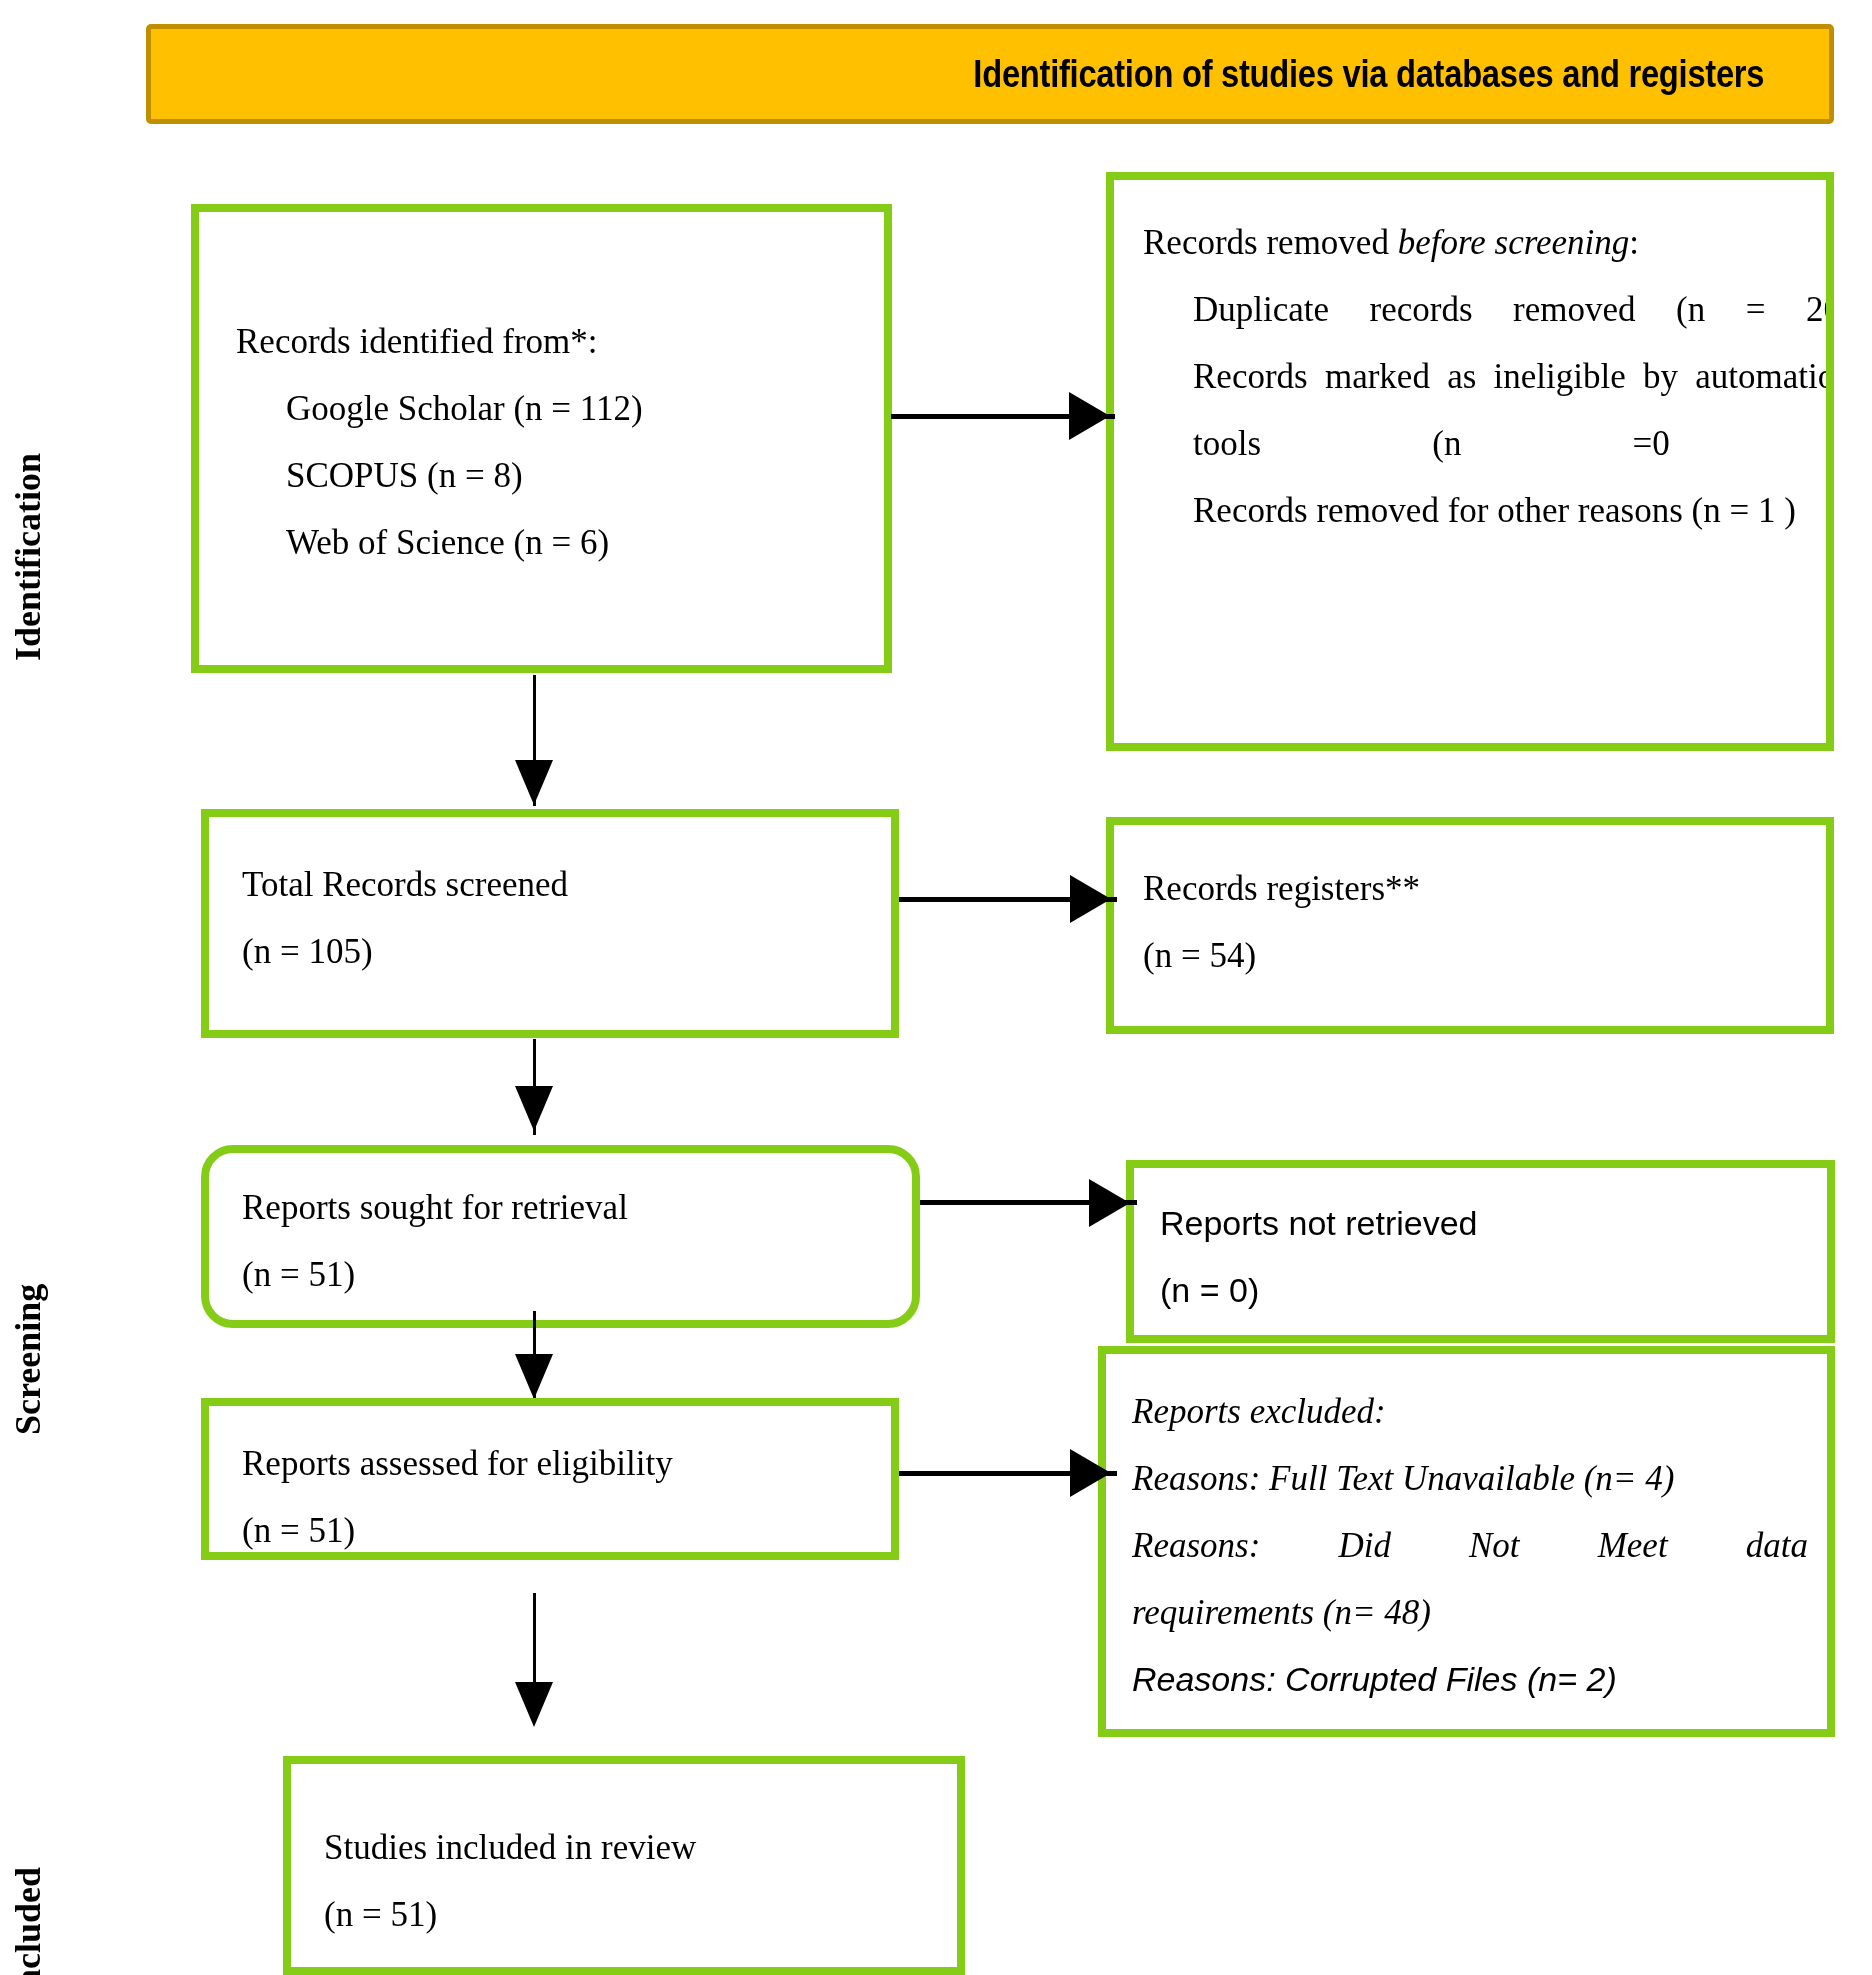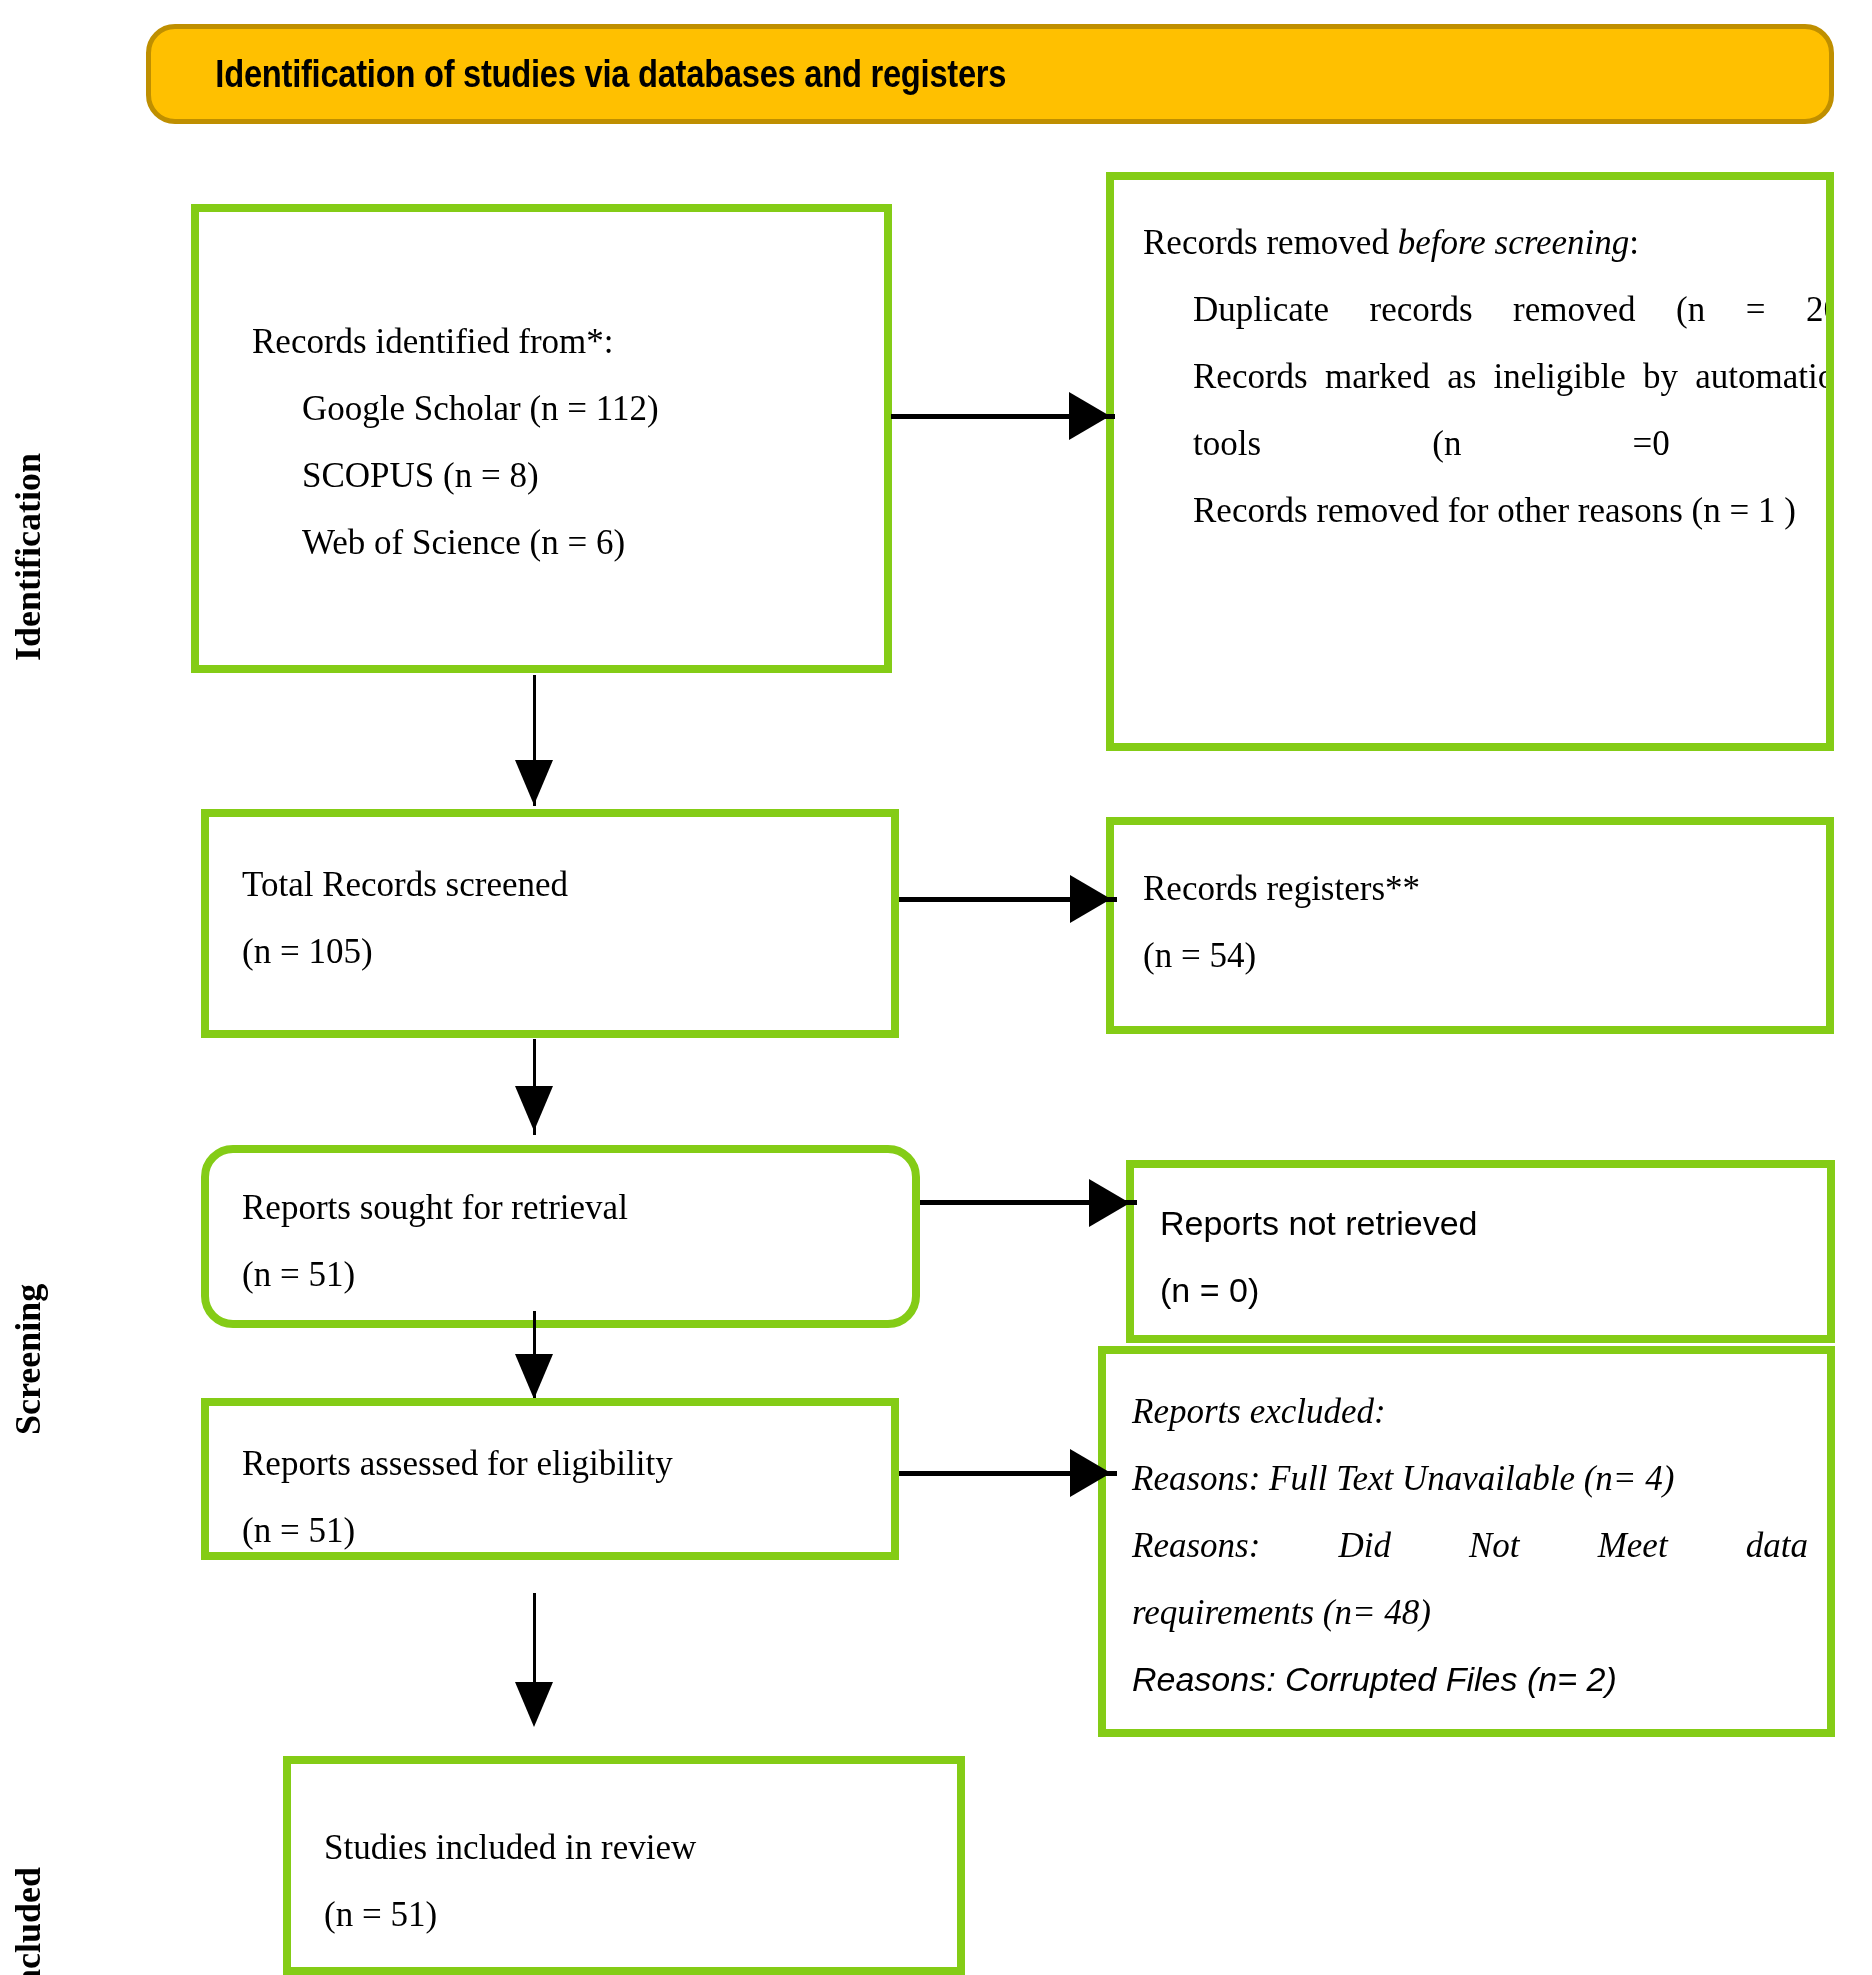--- a/index.html
+++ b/index.html
@@ -27,11 +27,11 @@
     height: 100px;
     background: #FFC000;
     border: 5.2px solid #BF8F00;
-    border-radius: 29px;
+    border-radius: 5px;
     box-sizing: border-box;
     display: flex;
     align-items: center;
-    justify-content: flex-start;
+    justify-content: flex-end;
   }
   .banner-text {
     font-family: "Liberation Sans", "DejaVu Sans", sans-serif;

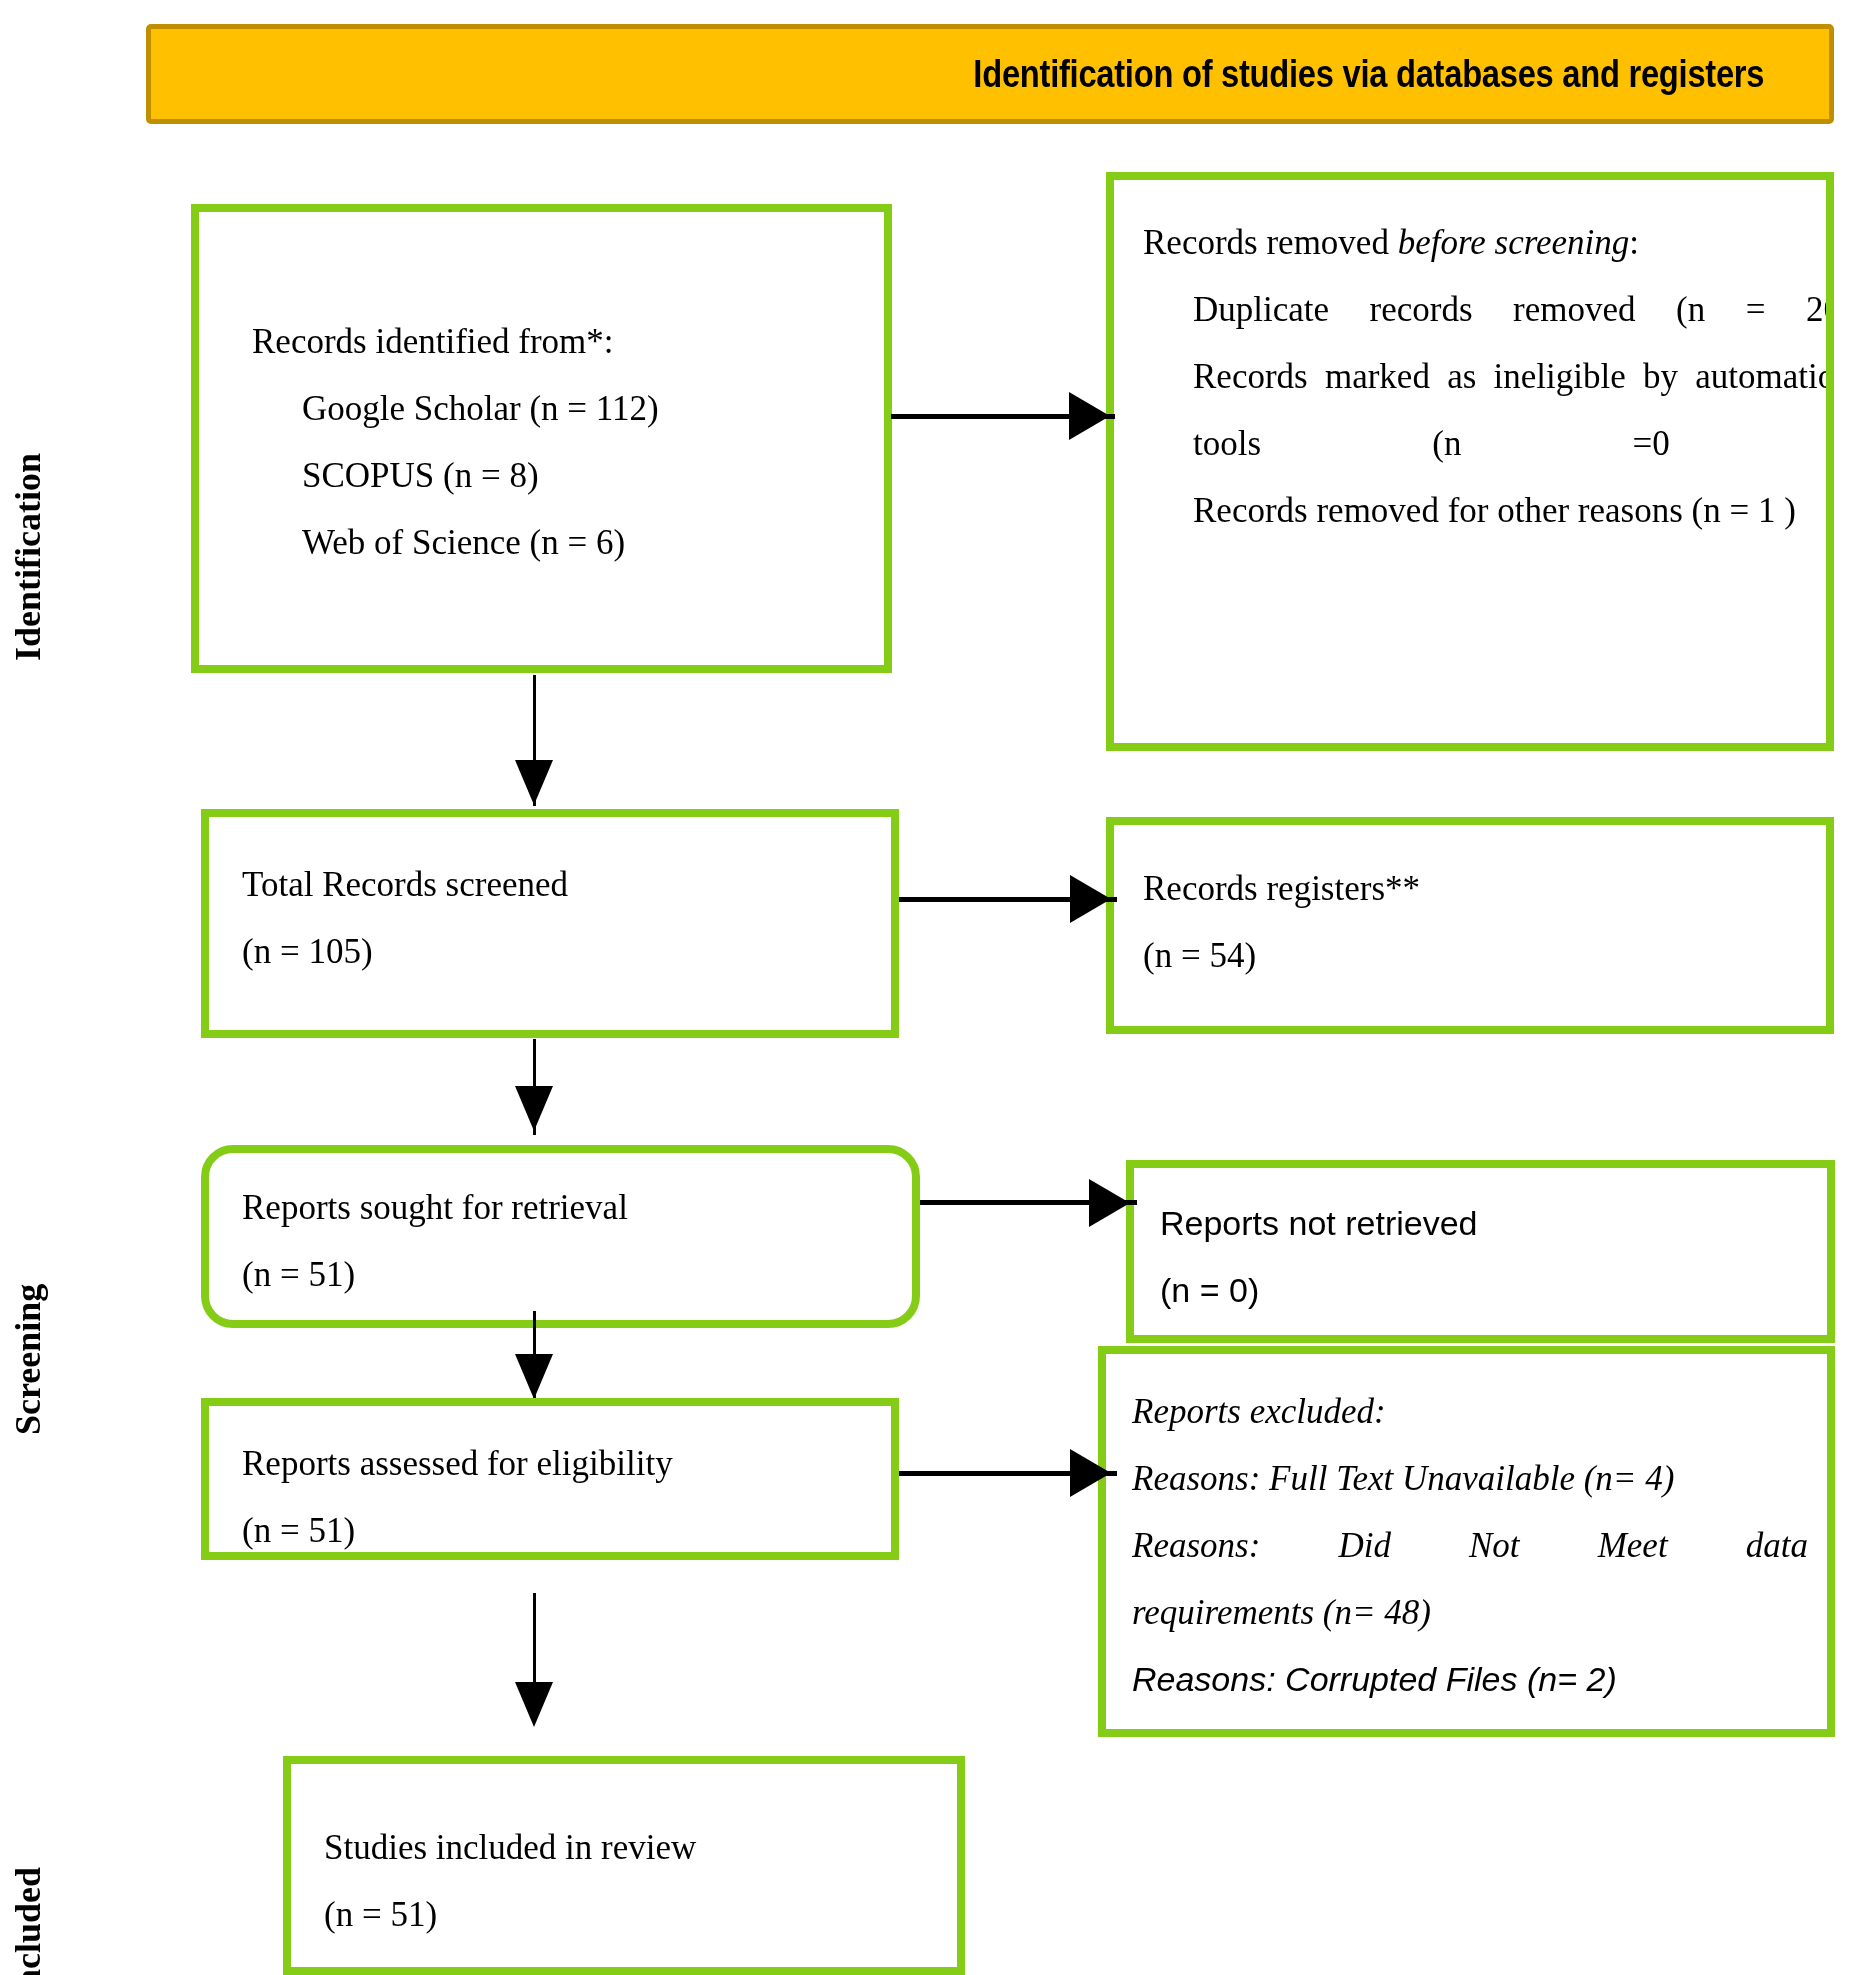--- a/index.html
+++ b/index.html
@@ -135,7 +135,7 @@
   <div class="stage-label" style="left:49px; top:1961px;">Included</div>
 
   <div class="box" style="left:191px; top:204px; width:701px; height:469px;">
-    <div class="box-inner" style="padding:96px 20.6px 0 37px;margin-left:16px;">
+    <div class="box-inner" style="padding:96px 20.6px 0 37px;">
       <div class="line">Records identified from*:</div>
       <div class="line indent">Google Scholar (n = 112)</div>
       <div class="line indent">SCOPUS (n = 8)</div>

